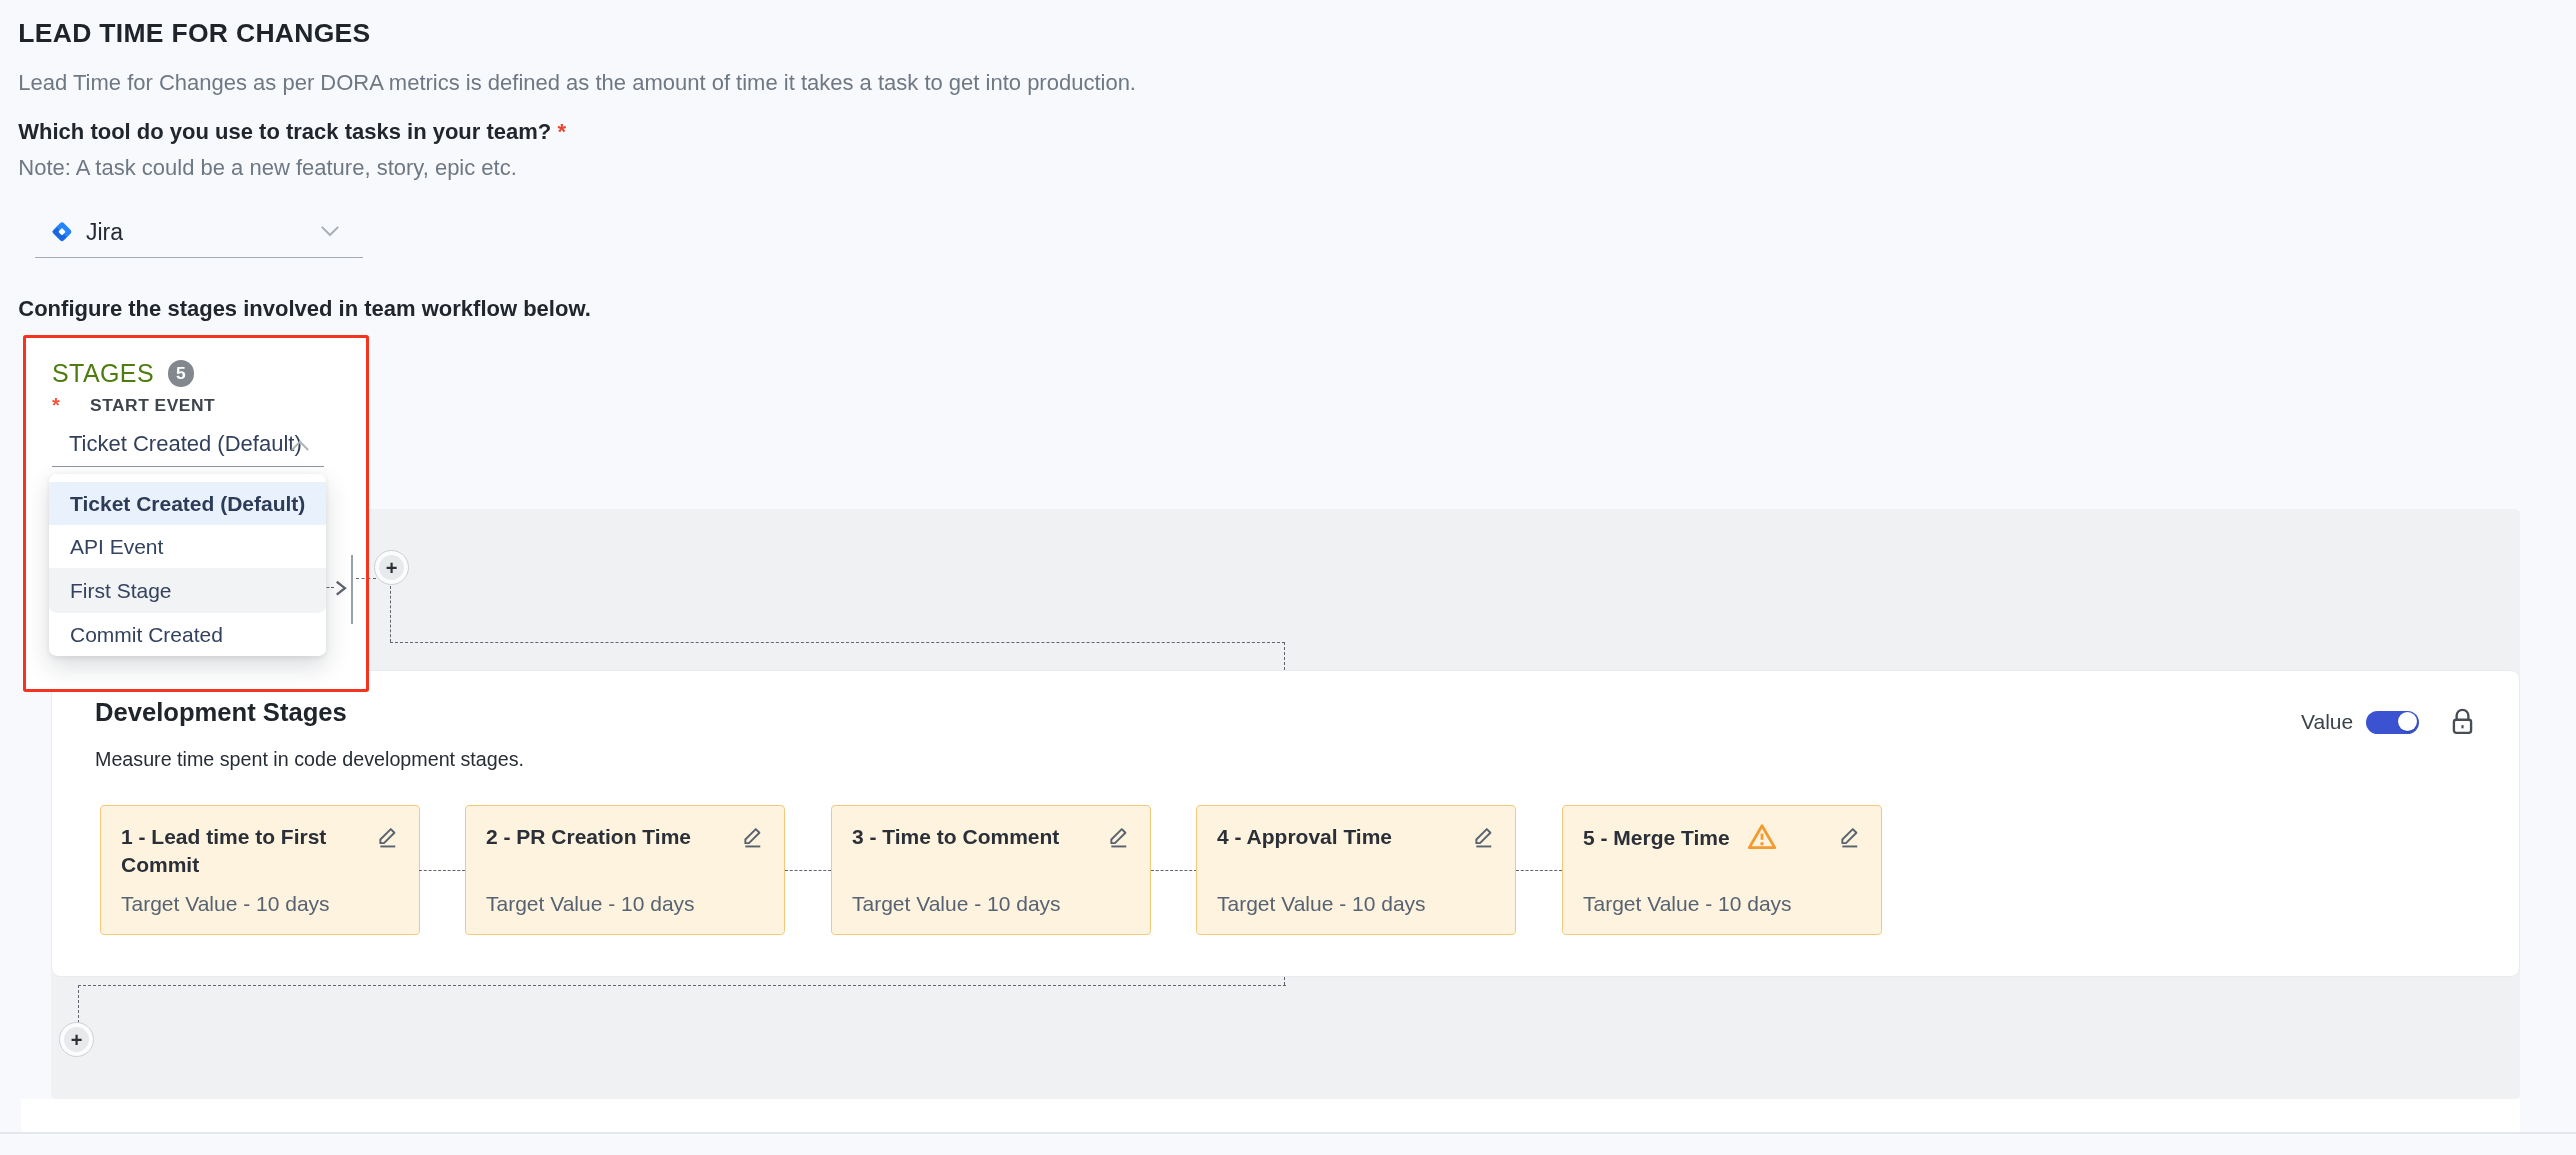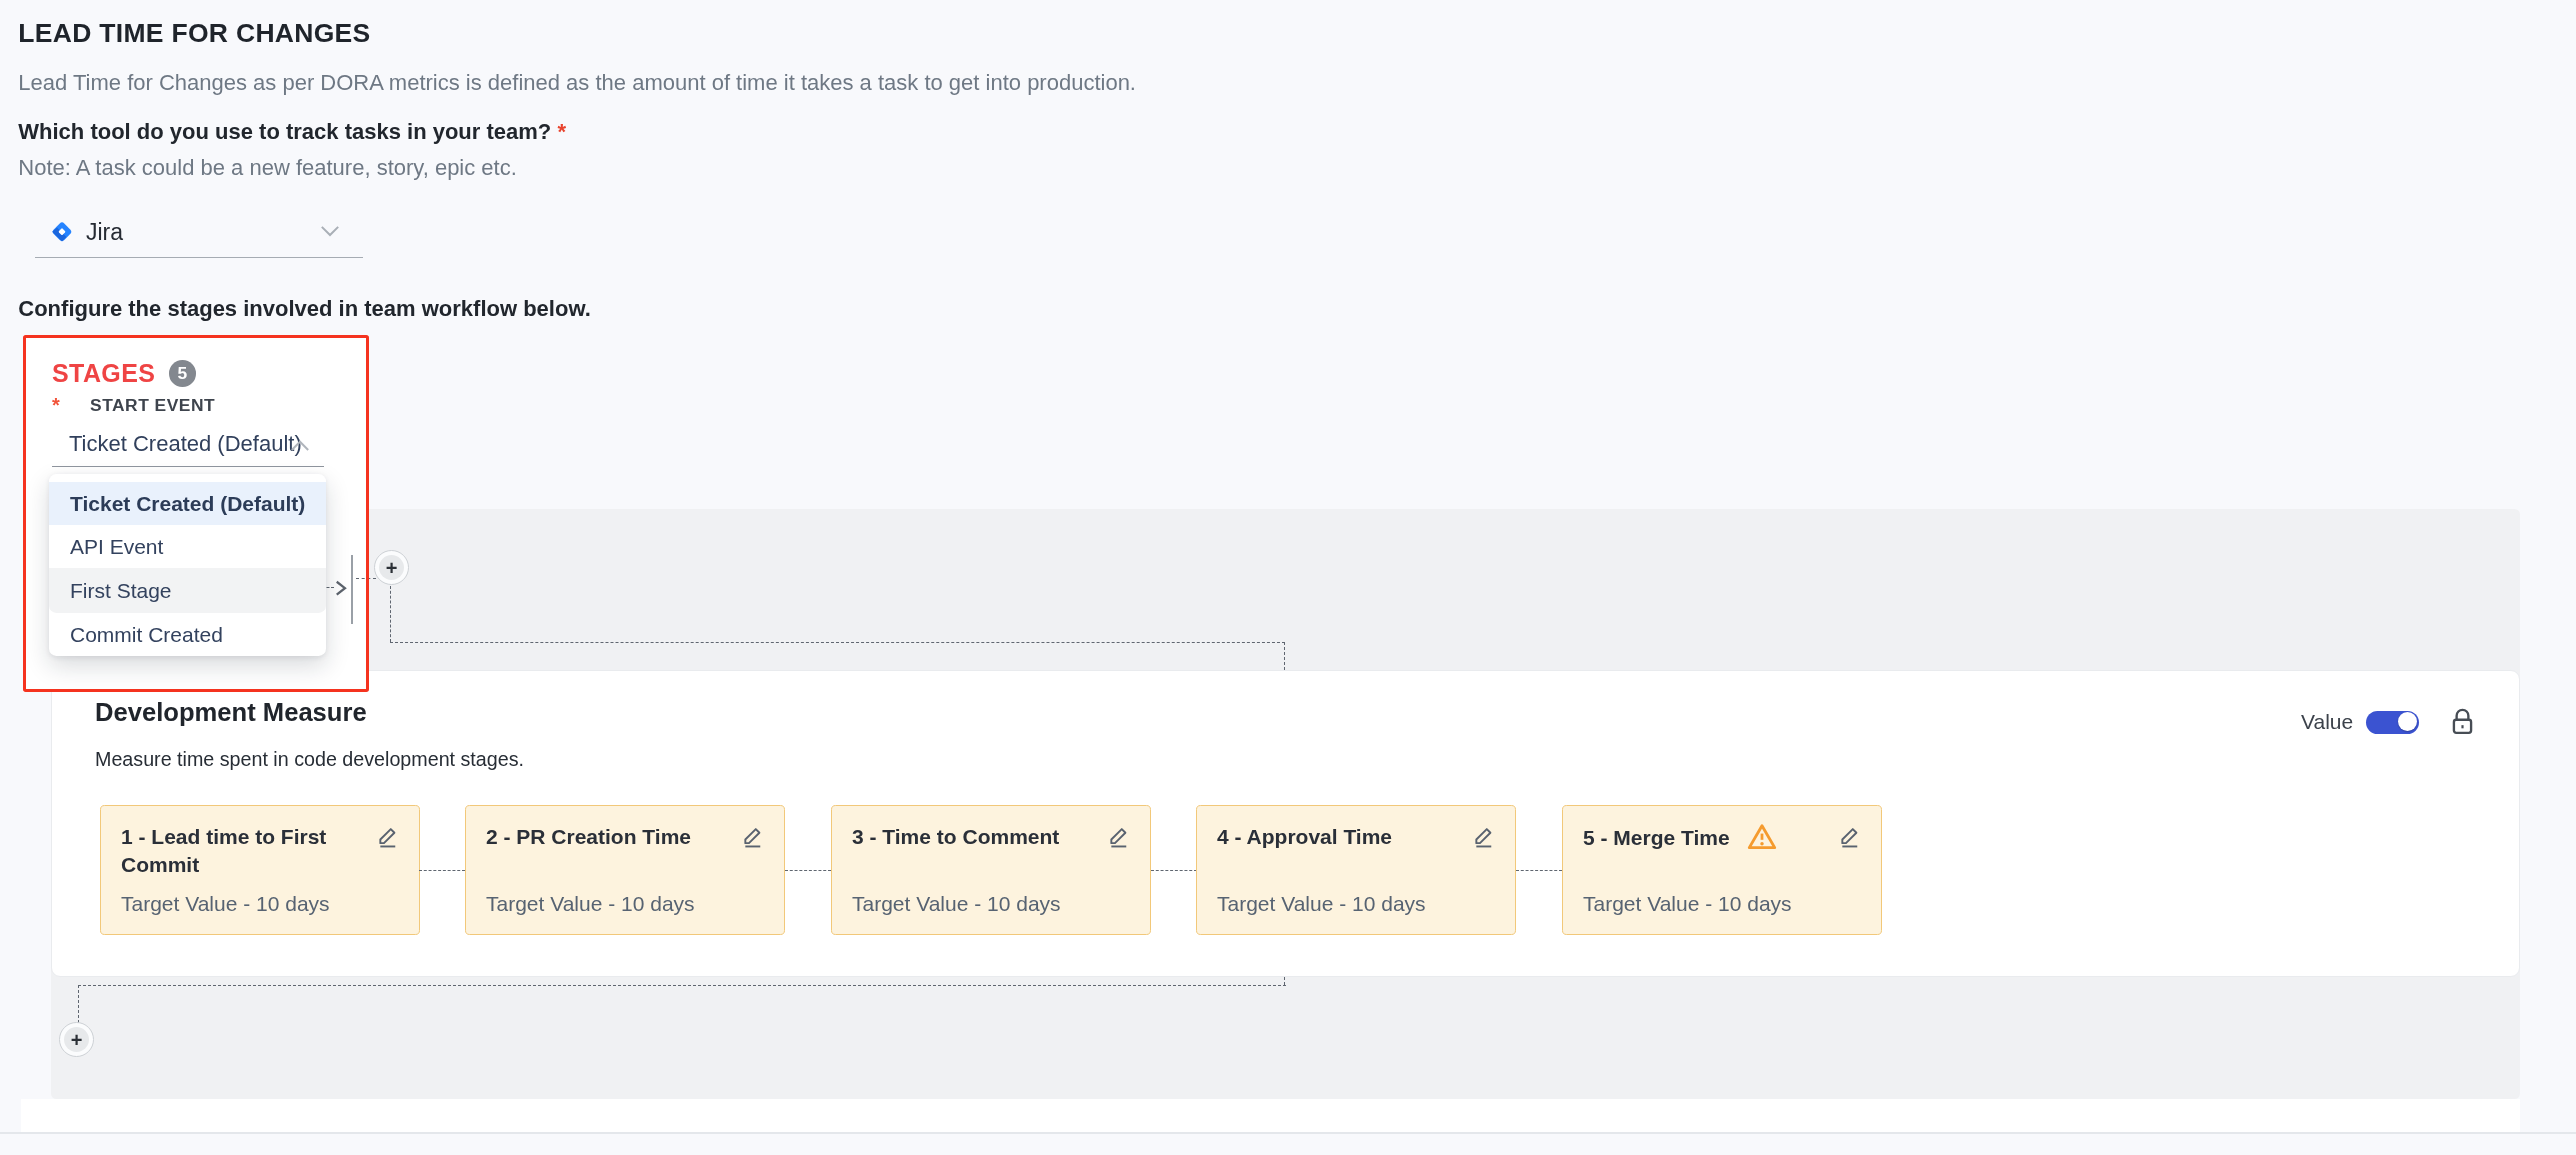--- a/index.html
+++ b/index.html
@@ -31,7 +31,7 @@
   .red-box{left:23px;top:335px;width:346px;height:357px;border:3.7px solid #f5331f;border-radius:2.7px;box-sizing:border-box;z-index:50;pointer-events:none;}
   
   .stages-head{left:52px;top:359px;display:flex;align-items:center;gap:13.7px;z-index:6;}
-  .stages-title{font-size:25px;font-weight:700;letter-spacing:0.4px;color:#ef4444;}
+  .stages-title{font-size:25px;font-weight:400;letter-spacing:0.4px;color:#4d7c0f;}
   .count-badge{width:26.5px;height:26.5px;border-radius:50%;background:#83888f;color:#fff;font-size:17.4px;font-weight:600;display:flex;align-items:center;justify-content:center;}
   .start-event-row{left:52px;top:395px;display:flex;align-items:flex-start;gap:7.3px;z-index:6;}
   .start-star{color:#f1543a;font-size:20px;font-weight:700;line-height:20px;}

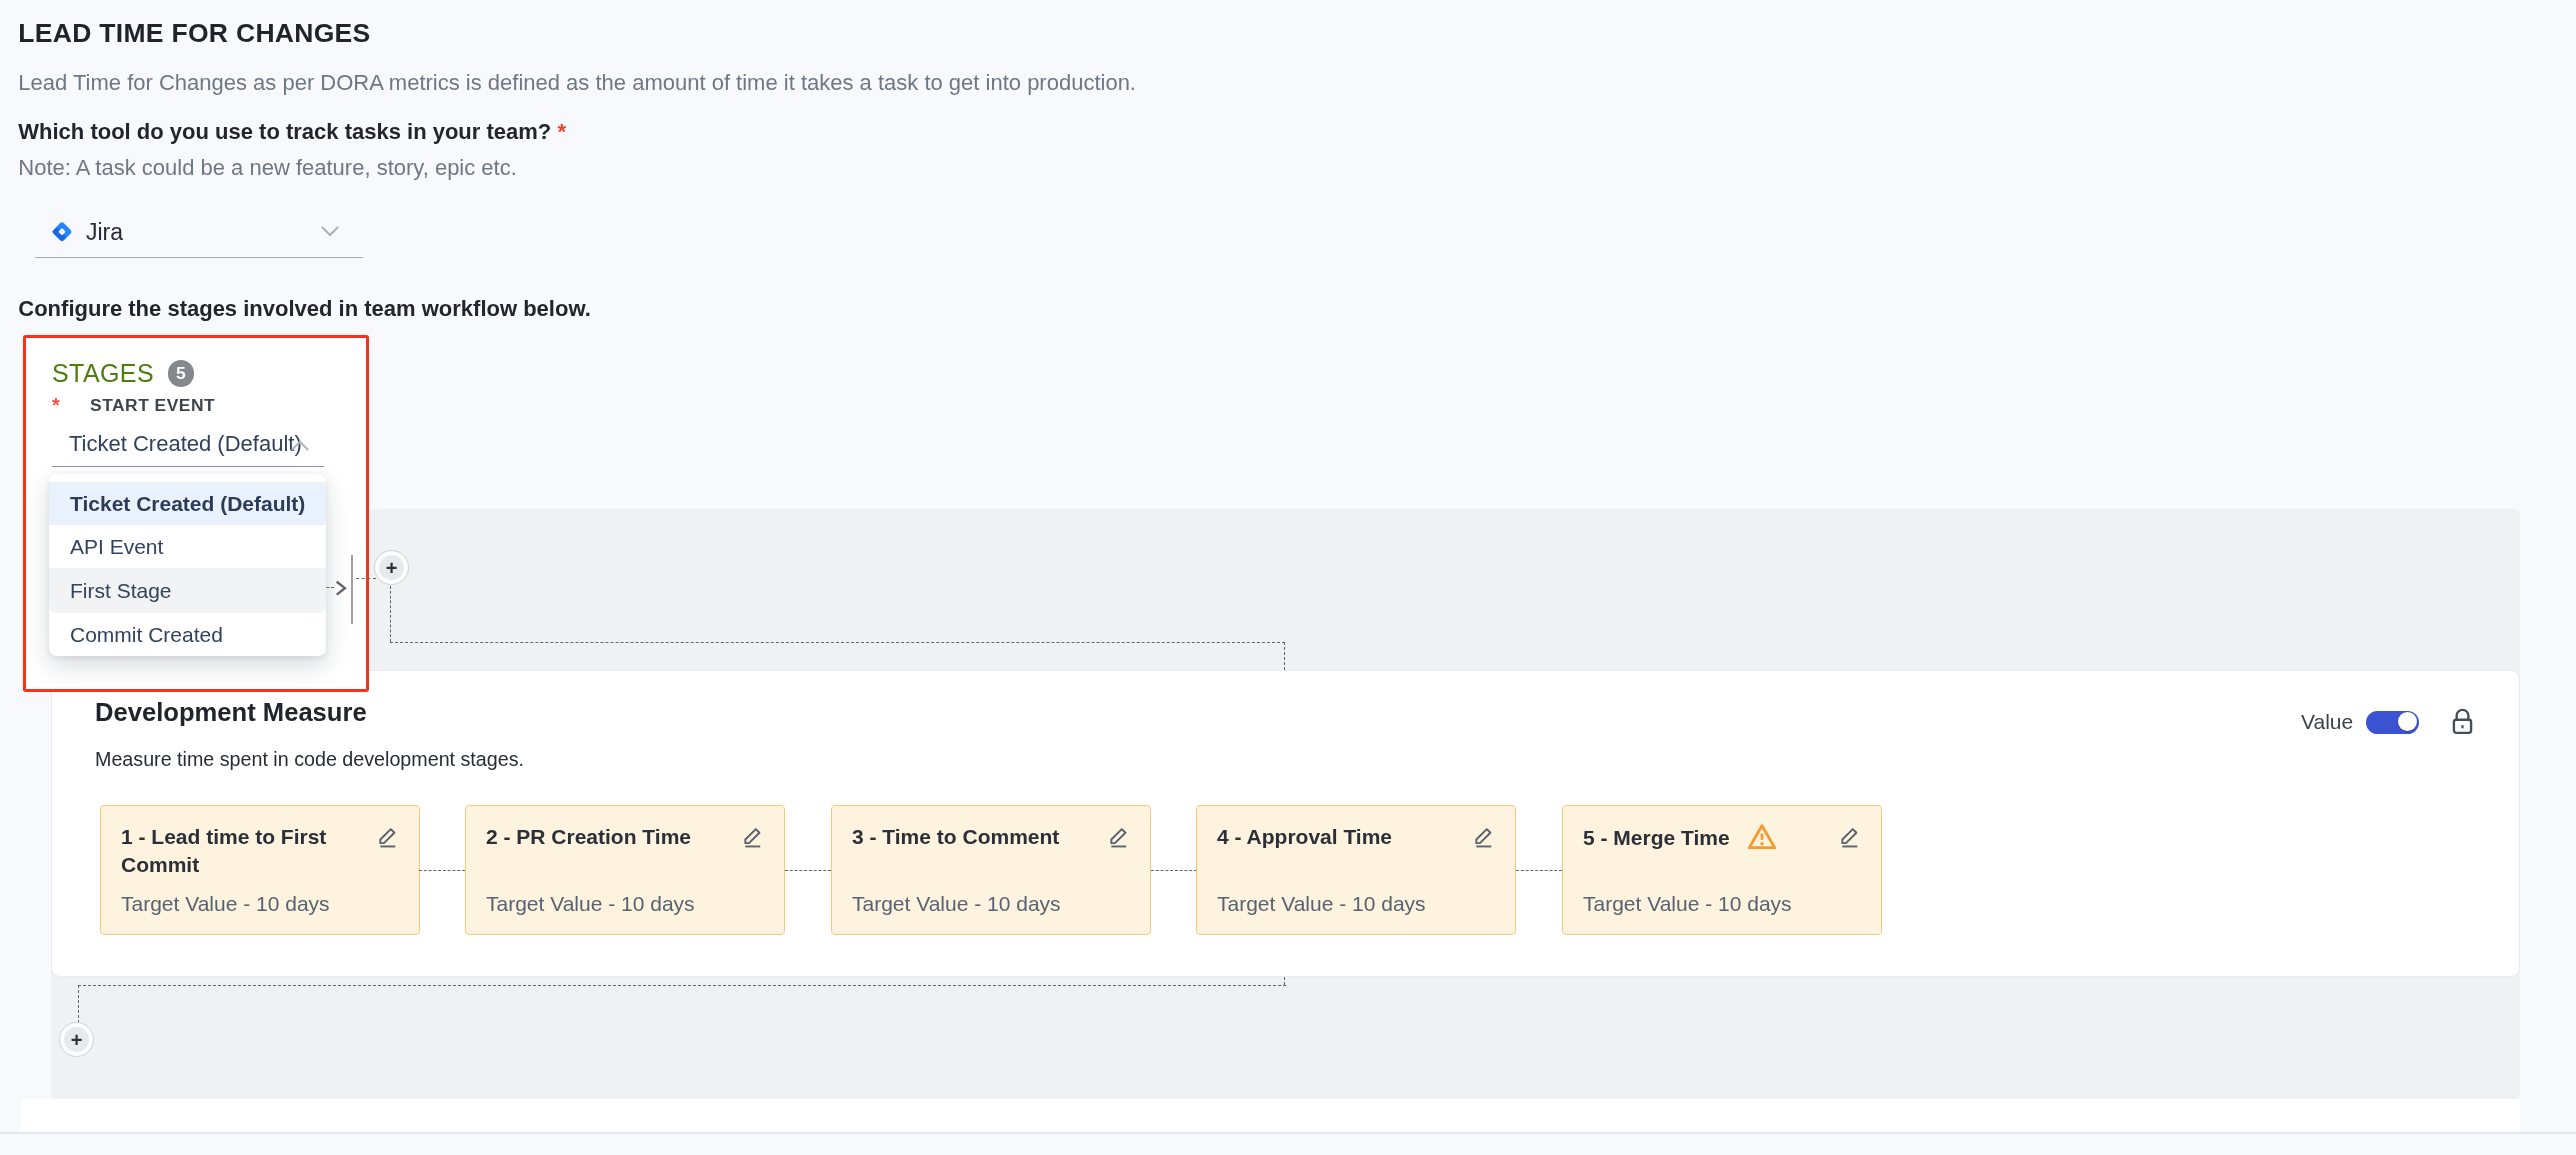--- a/index.html
+++ b/index.html
@@ -155,7 +155,7 @@
 </div>
 
 <div class="abs dev-card">
-  <div class="dev-title">Development Measure</div>
+  <div class="dev-title">Development Stages</div>
   <div class="dev-subtitle">Measure time spent in code development stages.</div>
 
   <div class="active-row">

